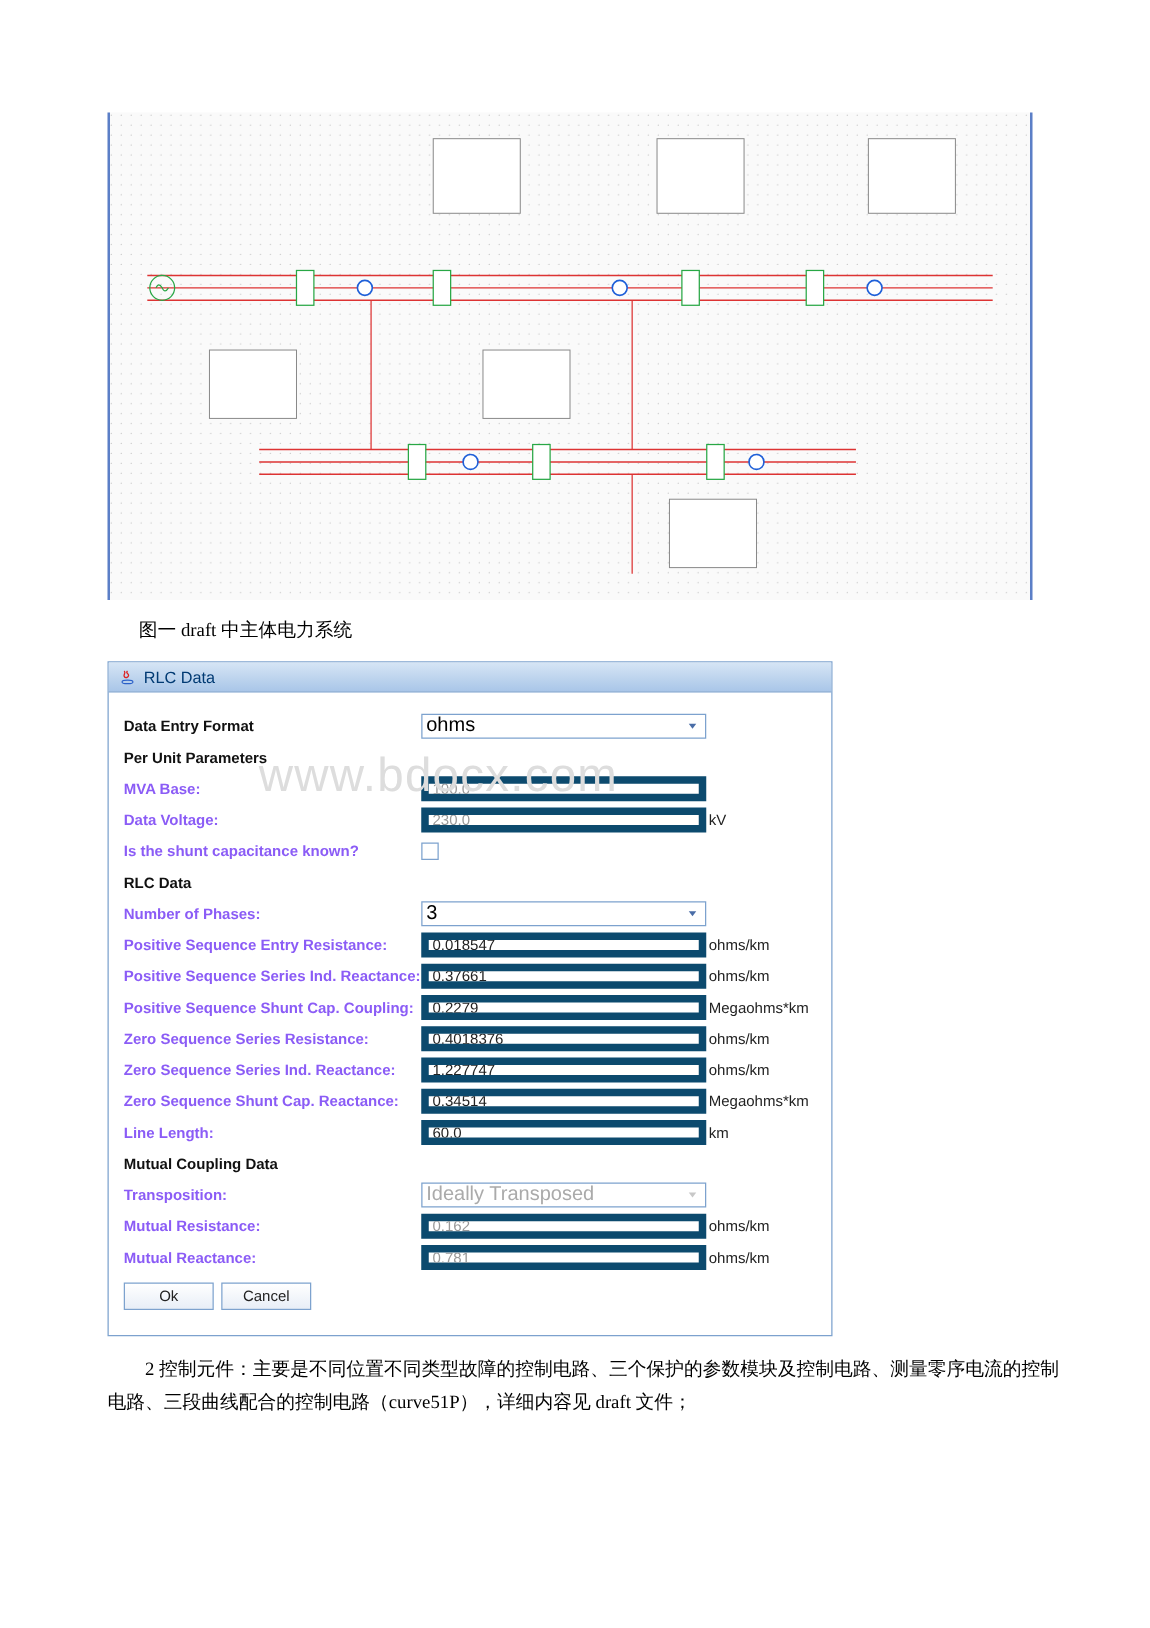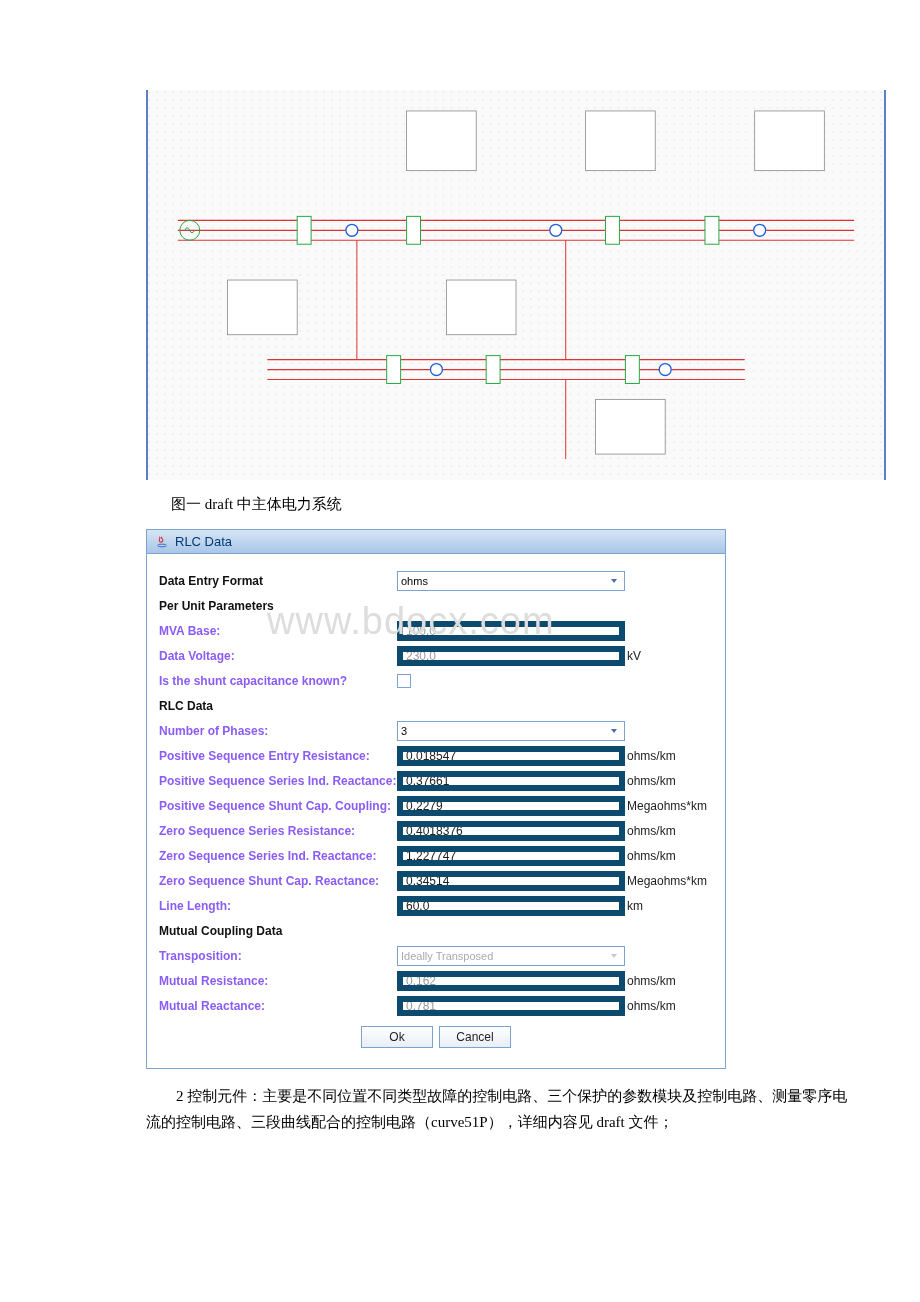--- a/index.html
+++ b/index.html
@@ -12,8 +12,7 @@
     font-size: 15px;
   }
   .page {
-    padding: 90px 60px 40px 110px;
-    margin-left: 36px;
+    padding: 90px 60px 40px 86px;
   }
   .diagram-box {
     width: 740px;

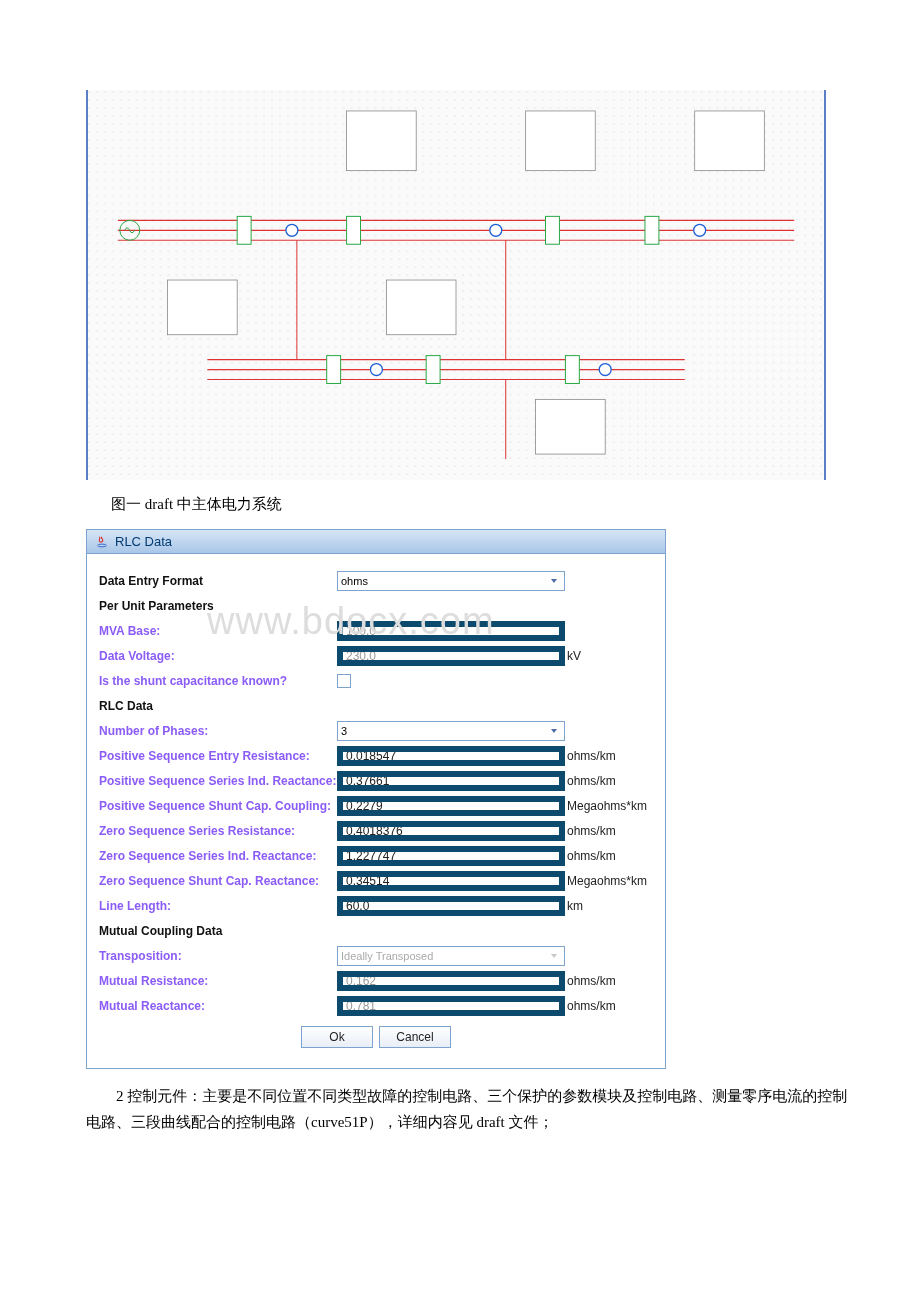--- a/index.html
+++ b/index.html
@@ -89,7 +89,7 @@
     width: 100%;
     height: 20px;
     border: 1px solid #7da2ce;
-    font-size: 11px;
+    font-size: 16px;
     display: flex;
     align-items: center;
     justify-content: space-between;

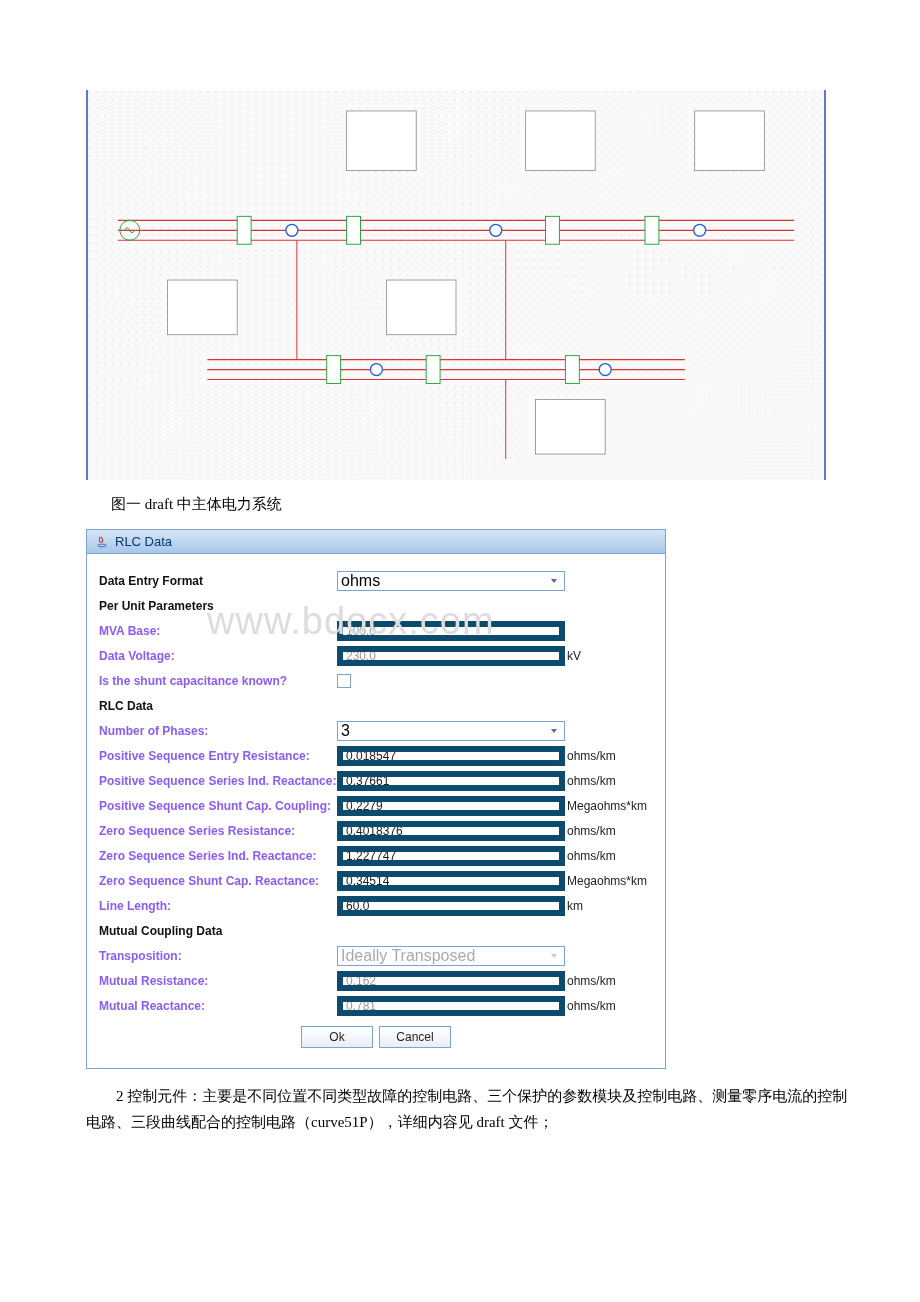--- a/index.html
+++ b/index.html
@@ -114,7 +114,6 @@
   }
   .dialog-buttons {
     display: flex;
-    justify-content: center;
     gap: 6px;
     padding: 8px 0 12px 0;
   }

